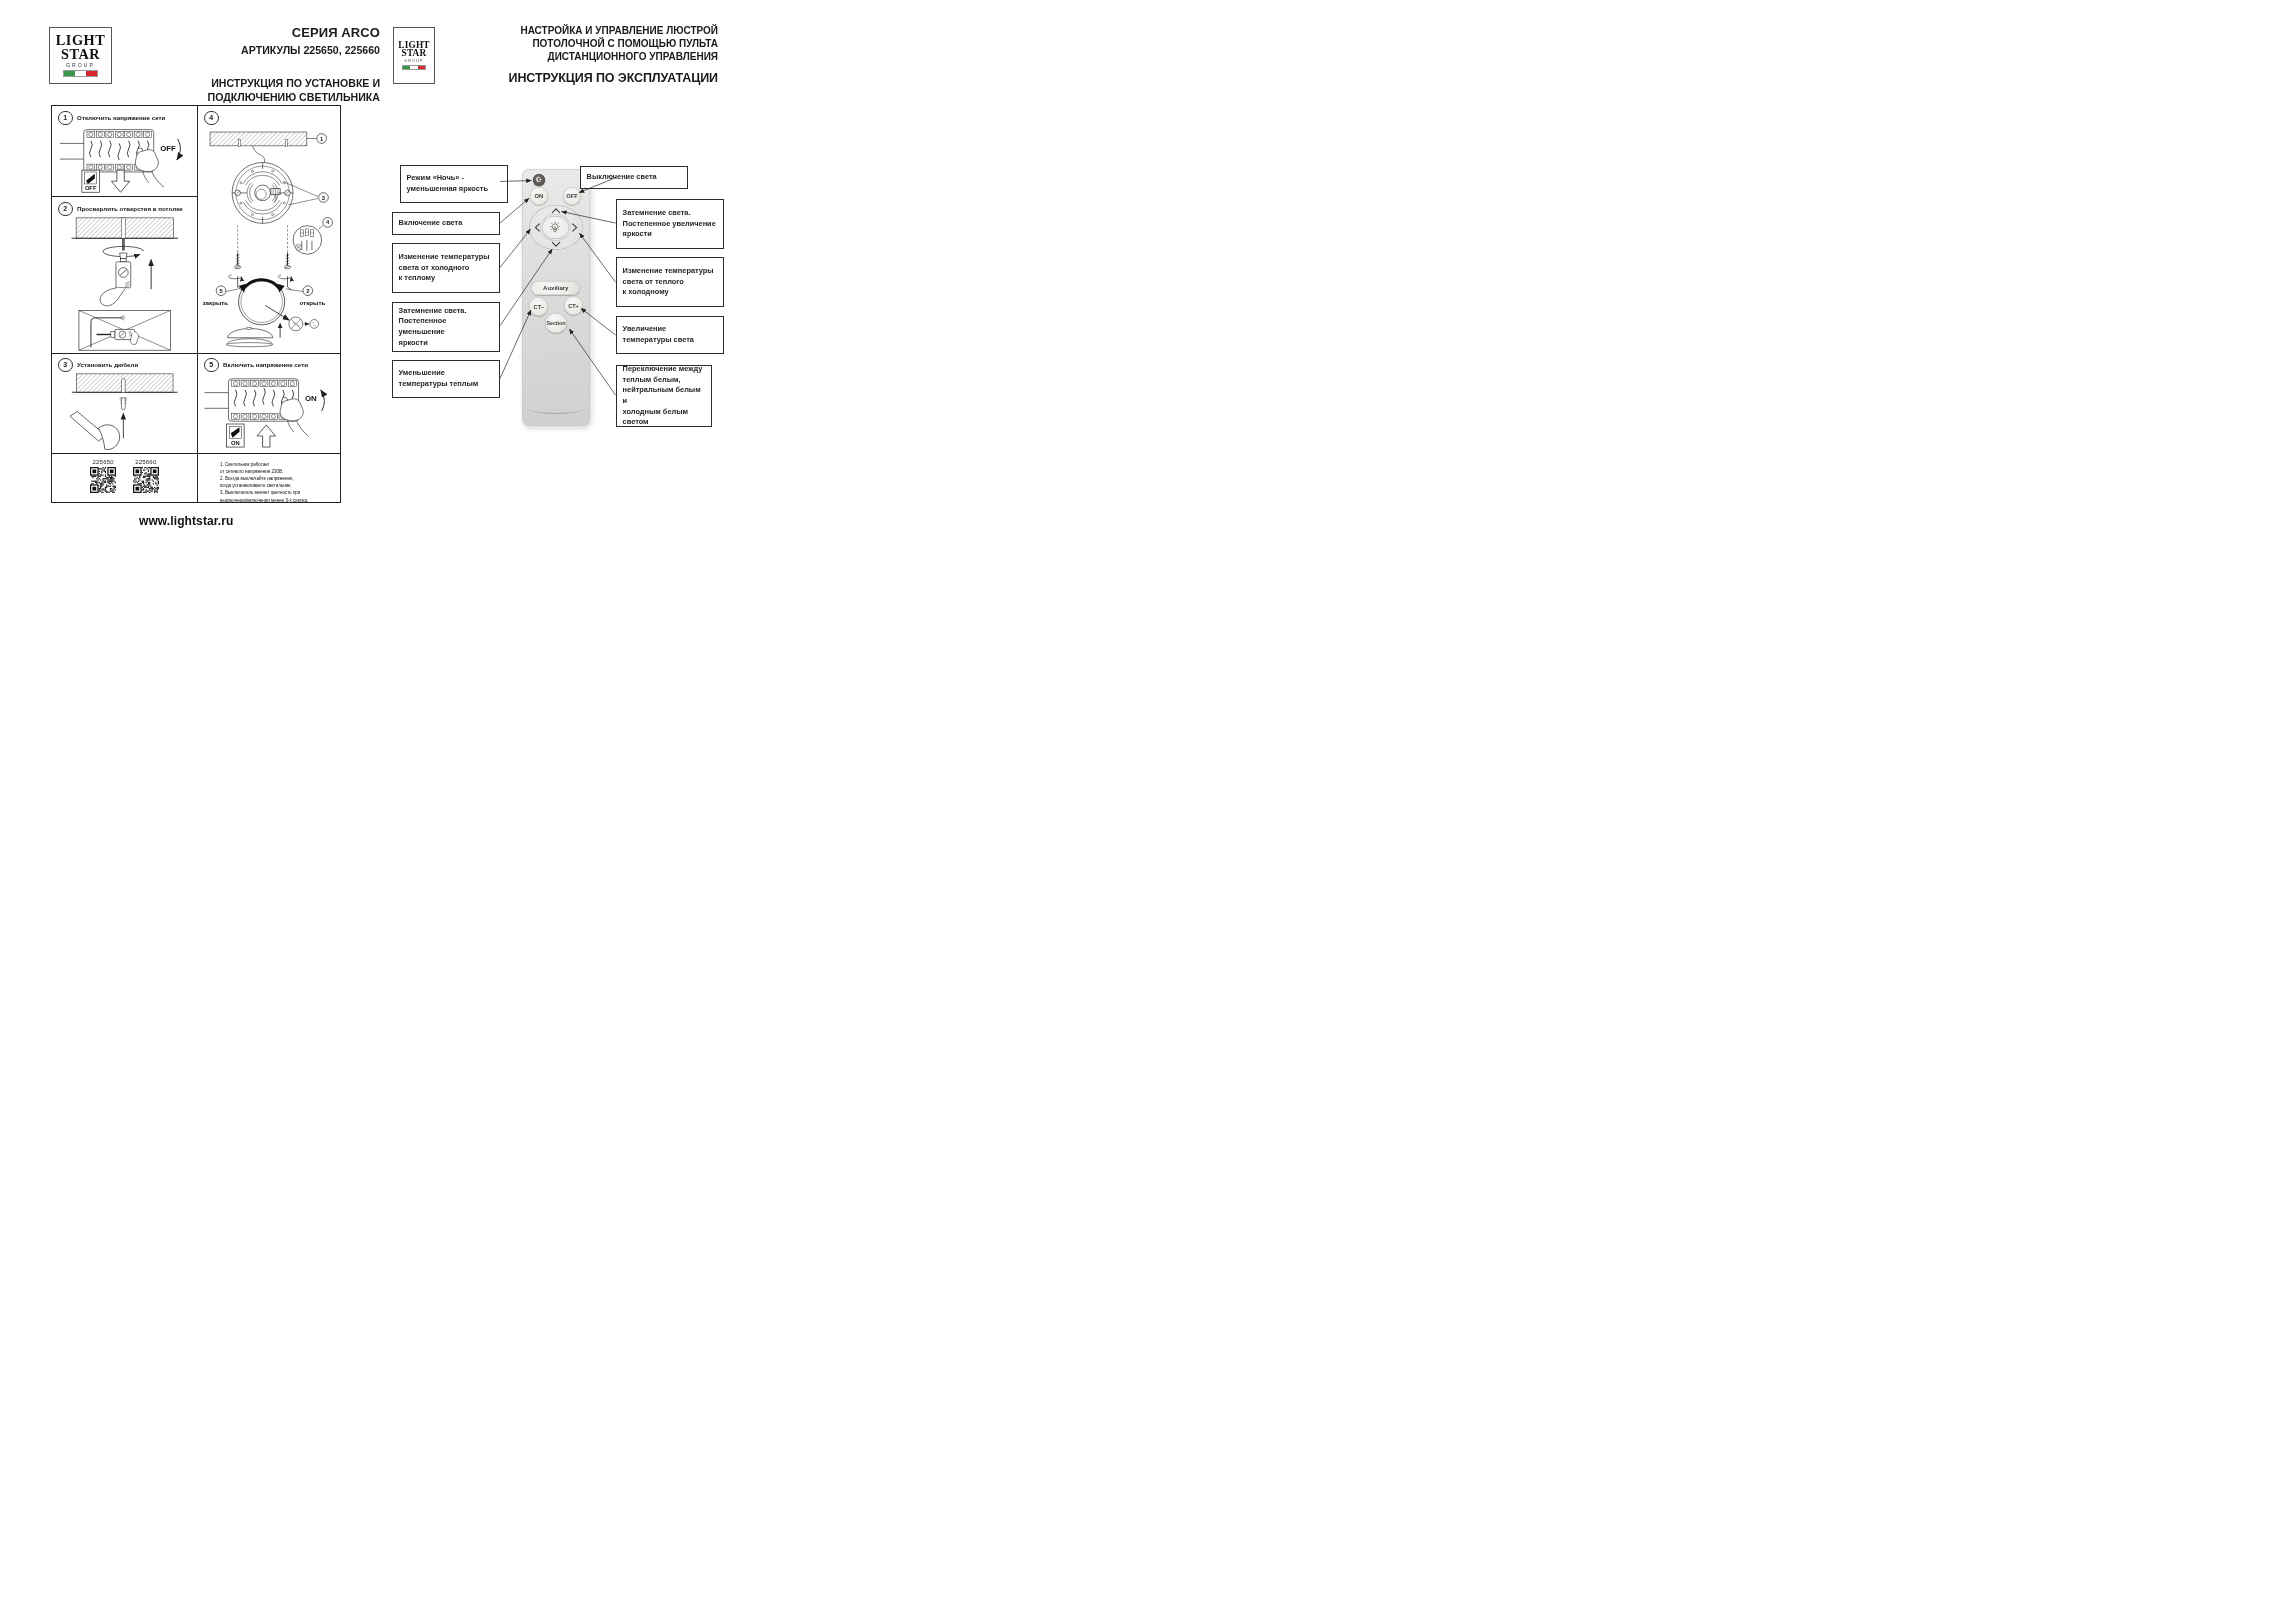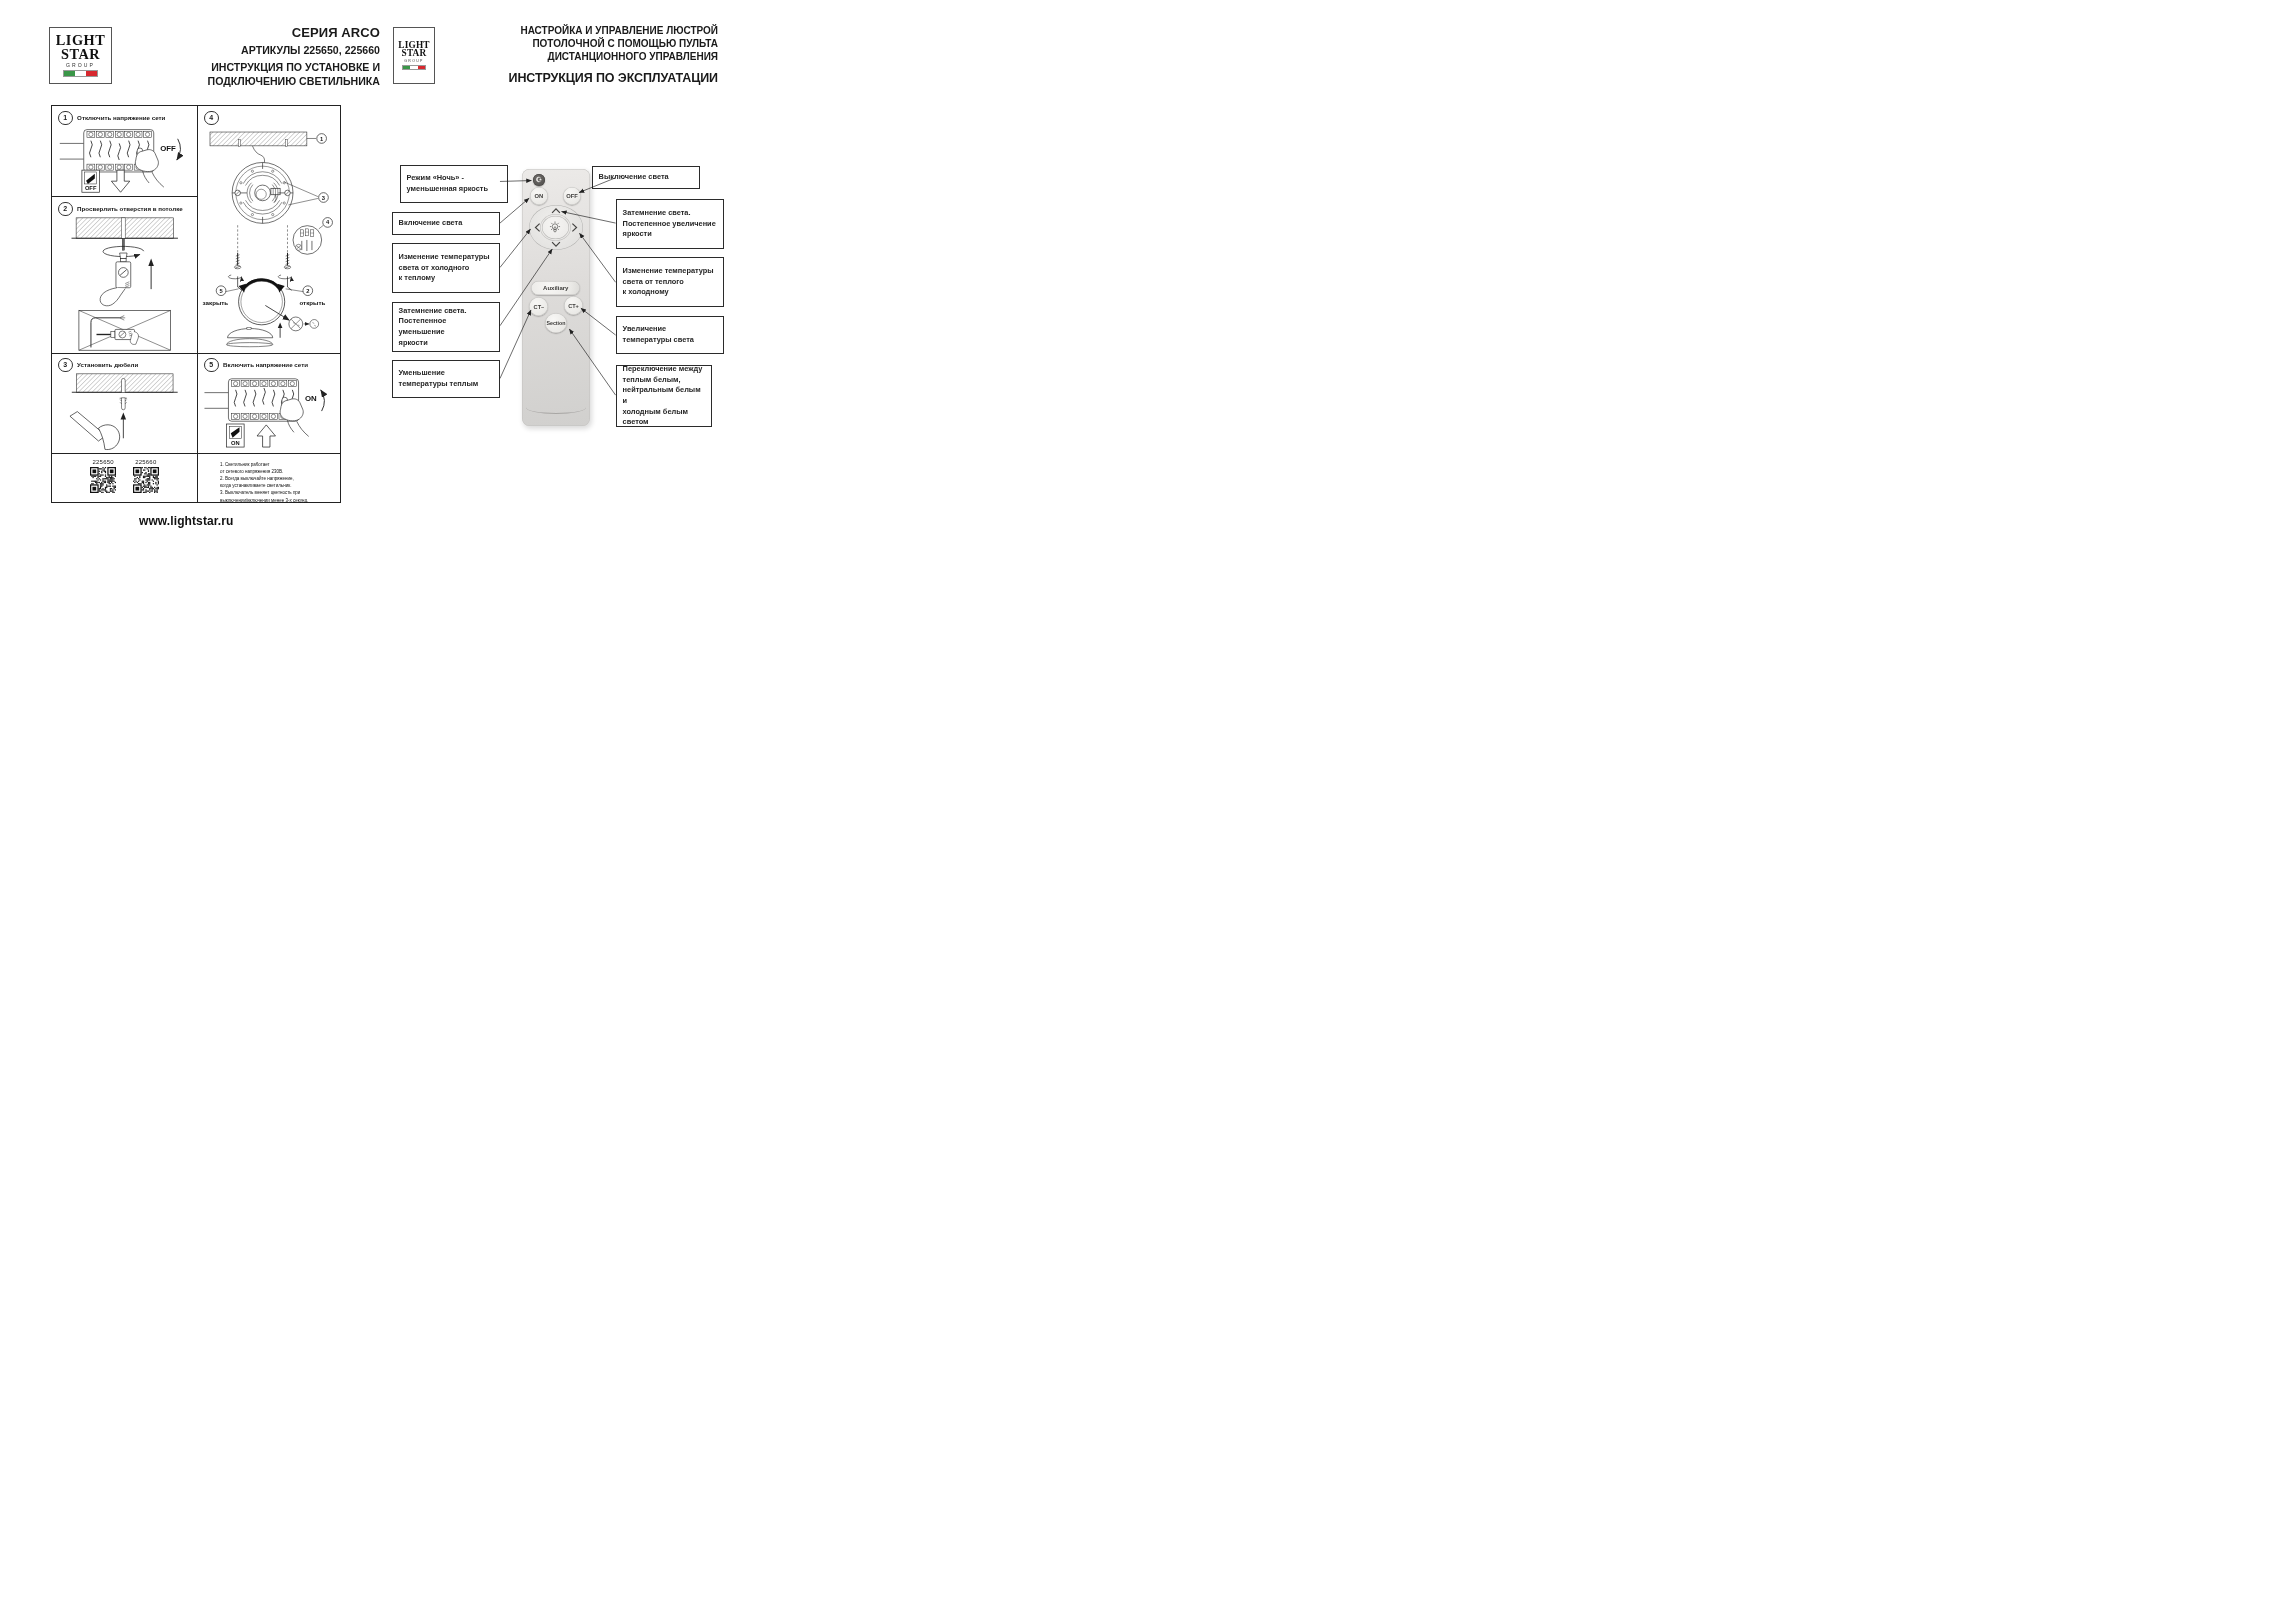--- a/index.html
+++ b/index.html
@@ -25,7 +25,7 @@
   .title-left{position:absolute;left:139px;top:25.4px;width:241px;text-align:right;}
   .tl1{font-size:13px;font-weight:bold;letter-spacing:0.1px;}
   .tl2{font-size:10.6px;font-weight:bold;margin-top:3.7px;}
-  .tl3{font-size:10.6px;font-weight:bold;margin-top:5px;line-height:1.32;}
+  .tl3{font-size:10.6px;font-weight:bold;margin-top:21px;line-height:1.32;}
   .title-right{position:absolute;left:422px;top:24px;width:296px;text-align:right;}
   .tr1{font-size:10px;font-weight:bold;line-height:1.3;}
   .tr2{font-size:12.5px;font-weight:bold;margin-top:8.3px;letter-spacing:-0.1px;}

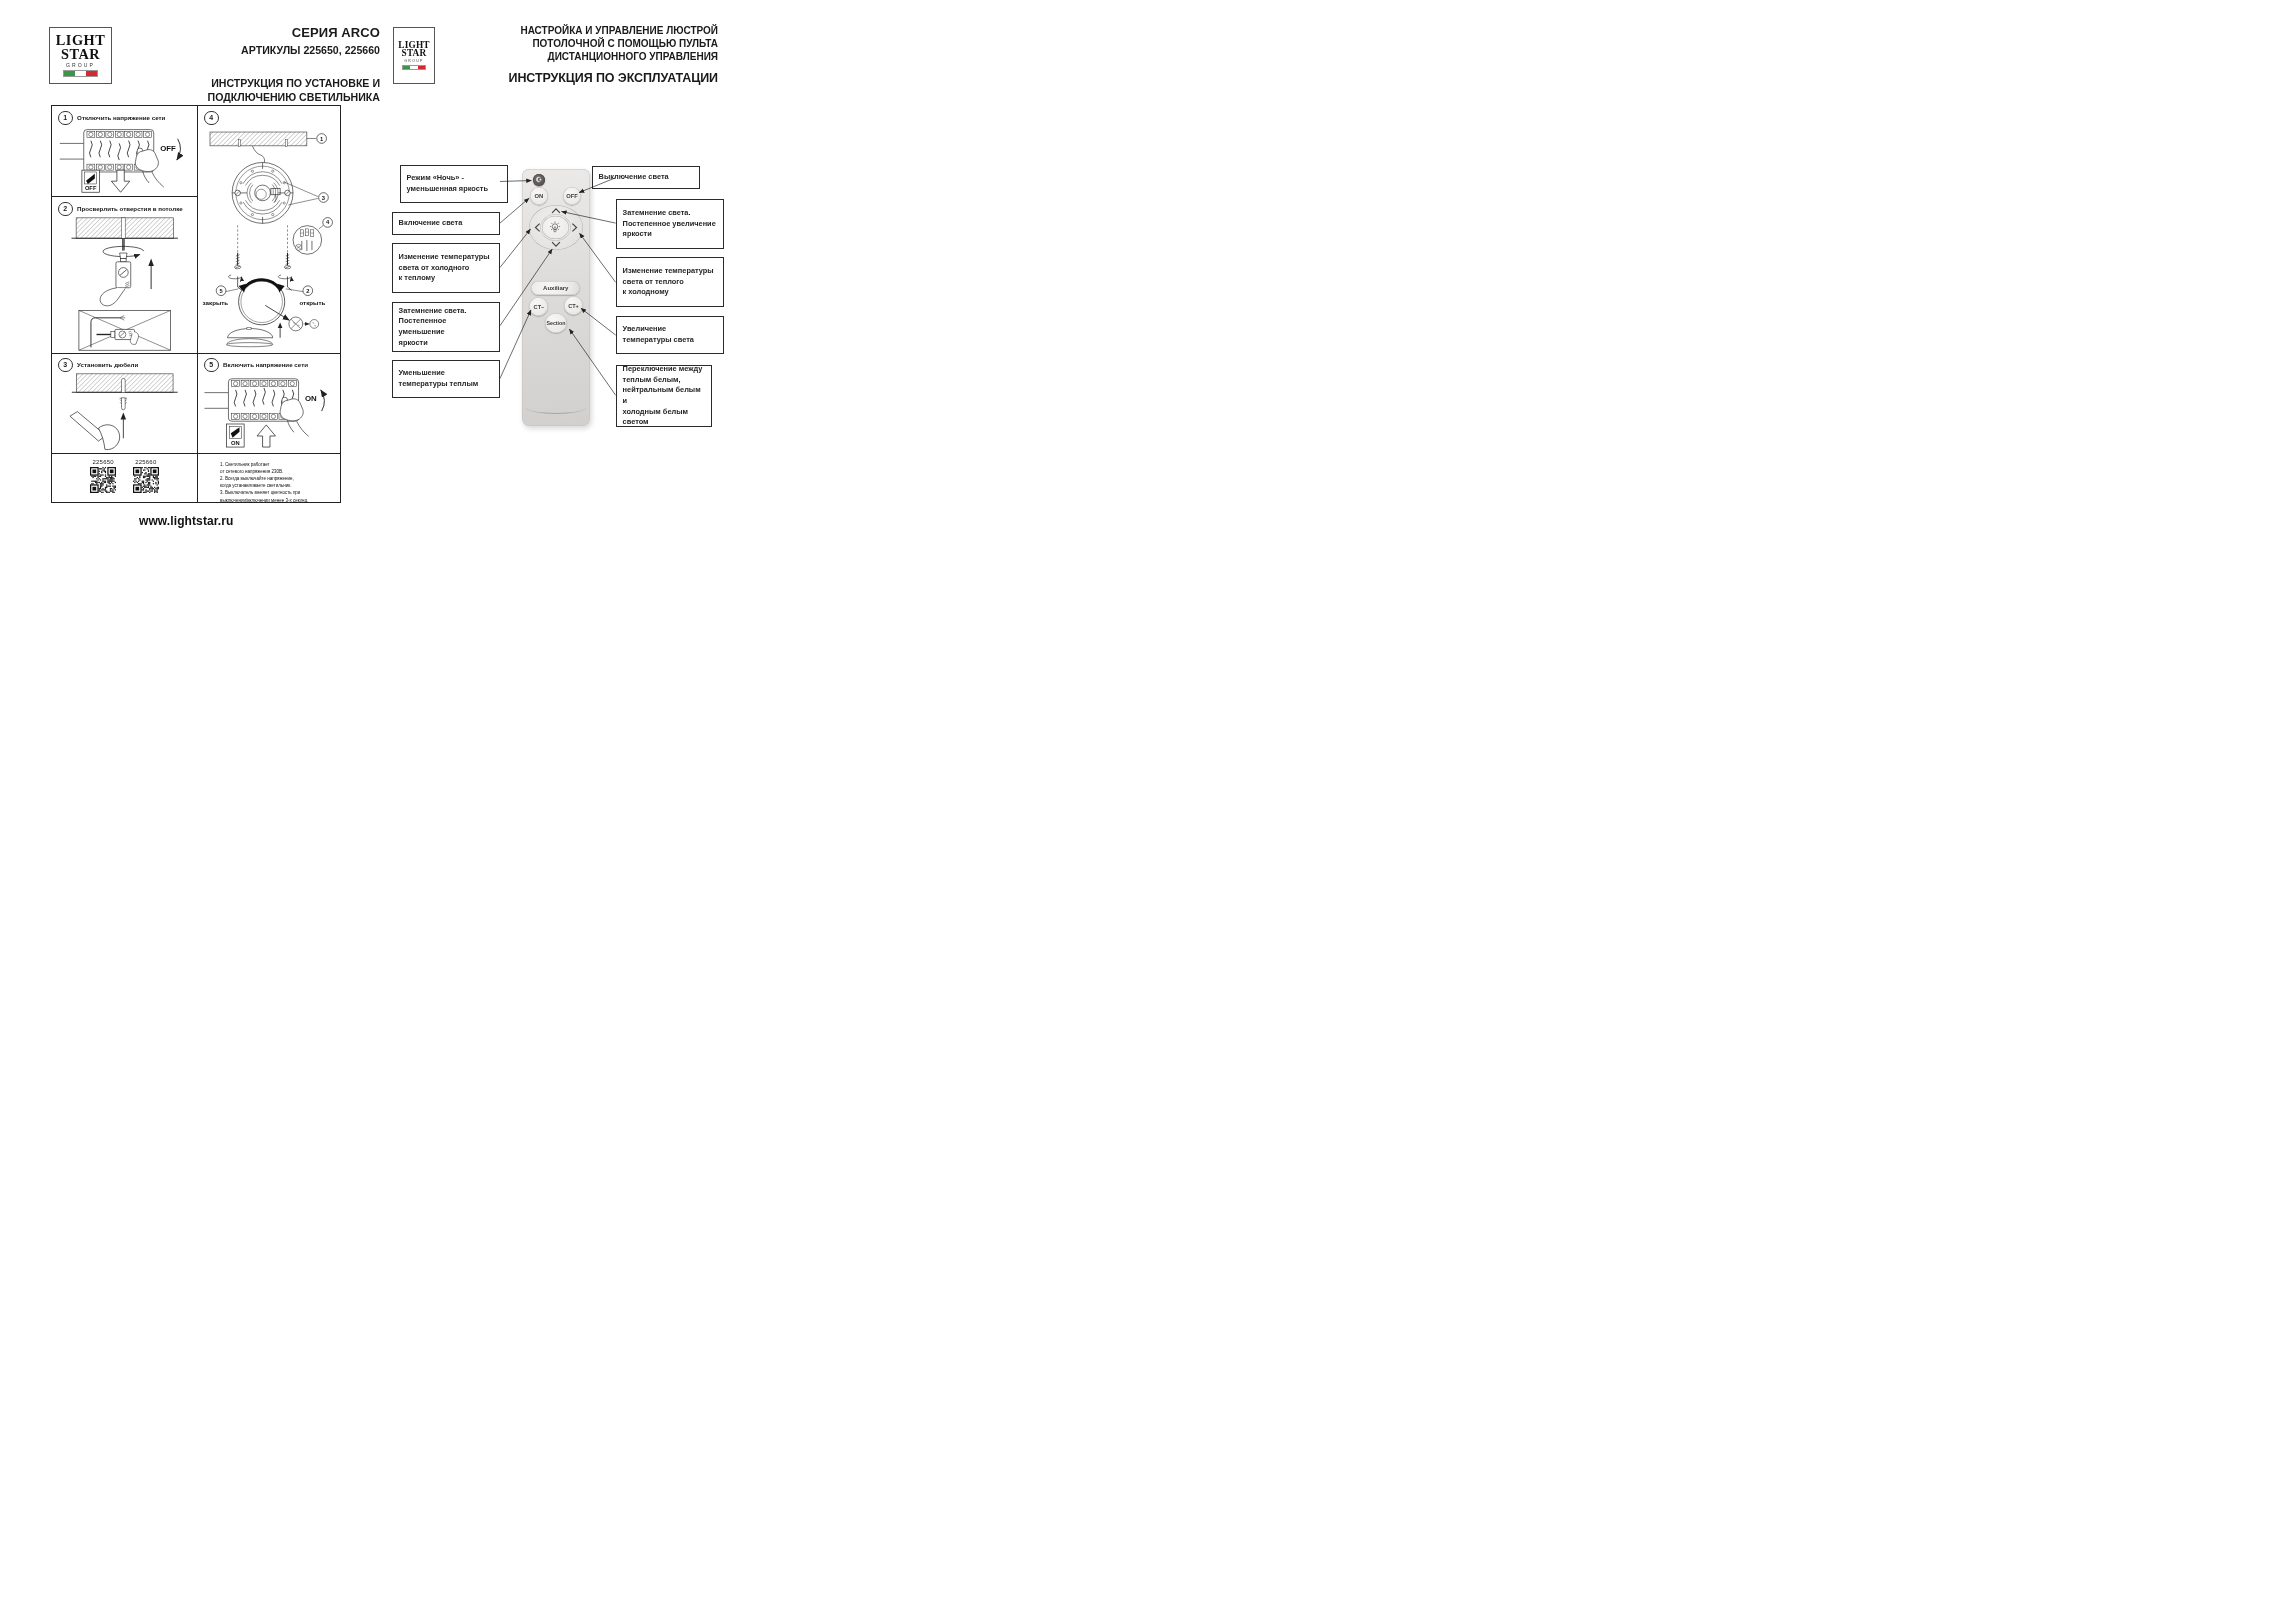--- a/index.html
+++ b/index.html
@@ -62,7 +62,7 @@
   .cl3{left:392px;top:243px;width:108px;height:50px;}
   .cl4{left:392px;top:302px;width:108px;height:50px;}
   .cl5{left:392px;top:360px;width:108px;height:38px;}
-  .cr1{left:592px;top:166px;width:108px;height:23px;}
+  .cr1{left:580px;top:166px;width:108px;height:23px;}
   .cr2{left:616px;top:199px;width:108px;height:50px;}
   .cr3{left:616px;top:257px;width:108px;height:50px;}
   .cr4{left:616px;top:316px;width:108px;height:38px;}

